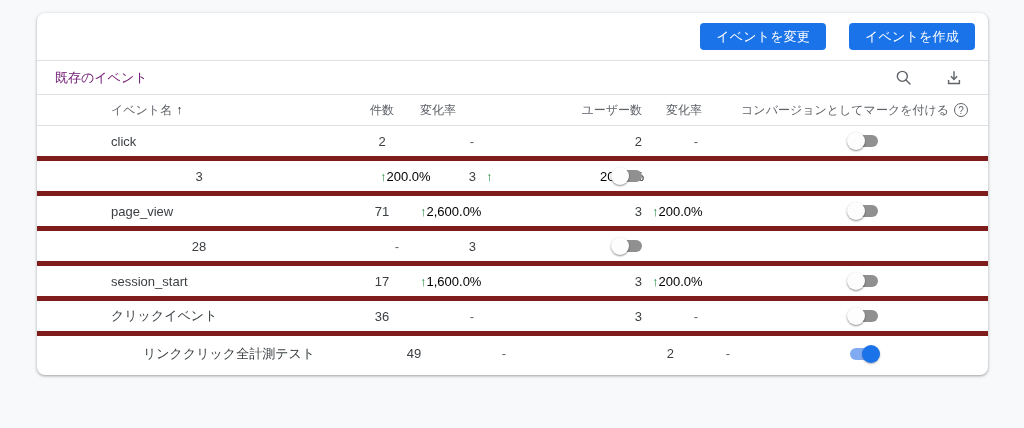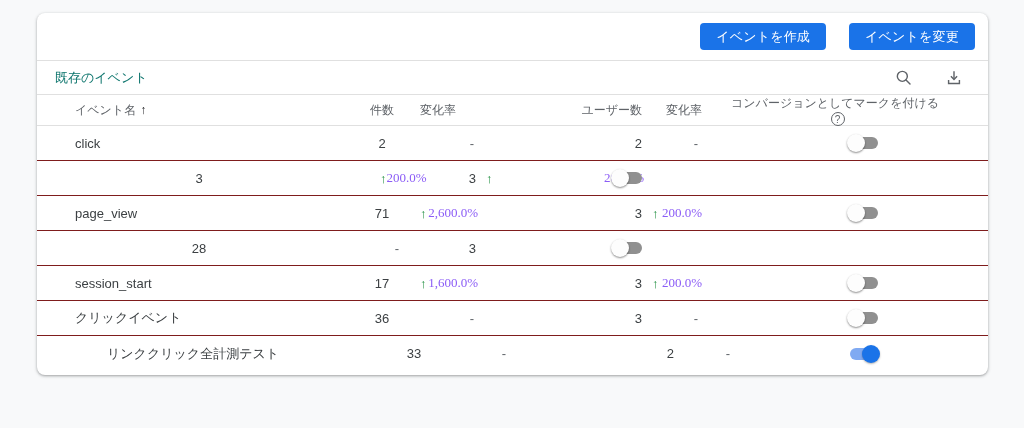--- a/index.html
+++ b/index.html
@@ -81,8 +81,8 @@
 <div class="card">
 
   <div class="toolbar">
+    <button class="btn">イベントを変更</button>
     <button class="btn">イベントを作成</button>
-    <button class="btn">イベントを変更</button>
   </div>
 
   <div class="subheader">

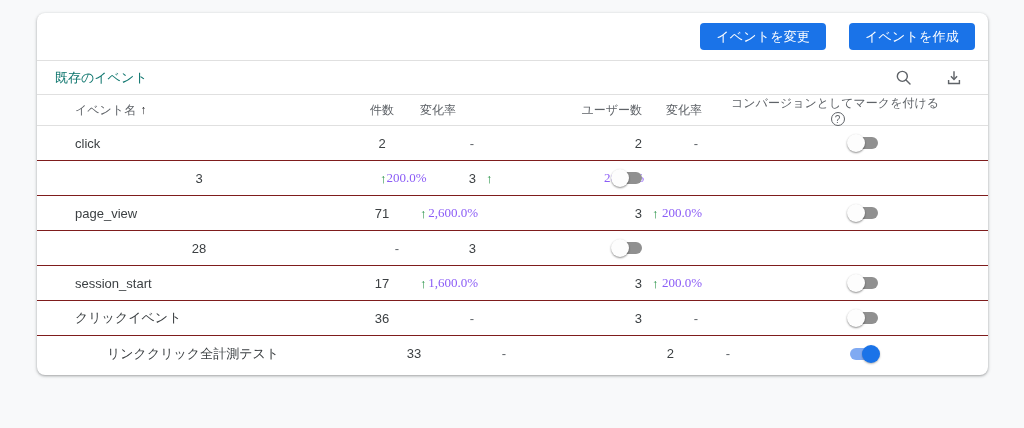--- a/index.html
+++ b/index.html
@@ -31,7 +31,7 @@
     height:34px; display:flex; align-items:center; justify-content:space-between;
     padding:0 24px 0 18px; border-bottom:1px solid #e0e0e0;
   }
-  .subheader-title { font-size:13px; color:#0f766e; }
+  .subheader-title { font-size:13px; color:#701a75; }
   .subheader-icons { display:flex; align-items:center; gap:30px; }
   .icon-btn { width:20px; height:20px; cursor:pointer; display:block; }
   

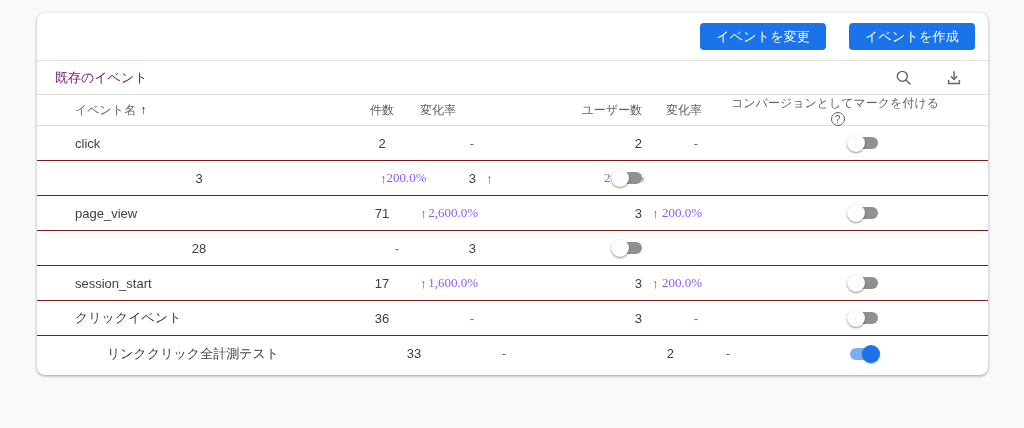--- a/index.html
+++ b/index.html
@@ -41,7 +41,7 @@
     align-items:center;
   }
   .thead { height:31px; border-bottom:1px solid #e0e0e0; font-size:12px; color:#5f6368; }
-  .cell-name   { padding-left:38px; text-align:left; }
+  .cell-name   { padding-left:38px; text-align:left;margin-left:36px; }
   .cell-count  { text-align:center; padding-right:2px; }
   .cell-change { padding-left:17px; display:flex; justify-content:space-between; align-items:center; }
   .cell-users  { text-align:right; padding-right:2px; }

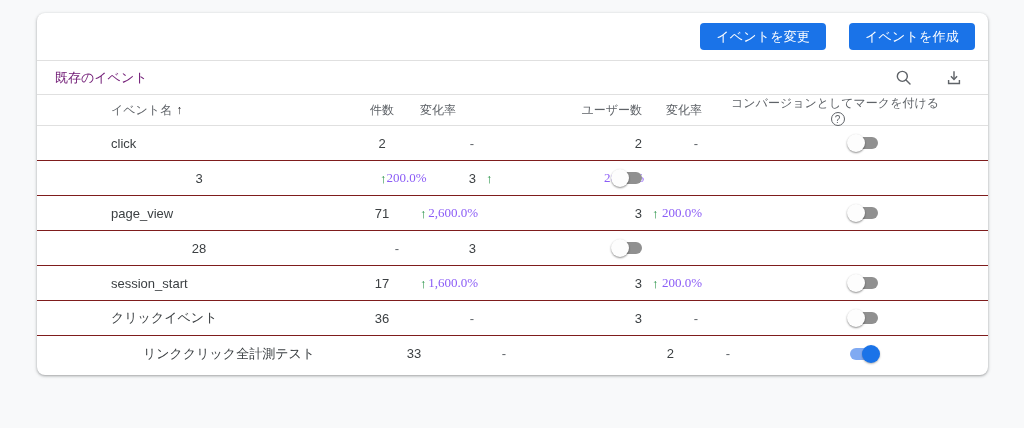--- a/index.html
+++ b/index.html
@@ -47,7 +47,7 @@
   .cell-users  { text-align:right; padding-right:2px; }
   .cell-change2{ padding-left:8px; display:flex; justify-content:space-between; align-items:center; }
   .cell-conv   { display:flex; align-items:center; justify-content:flex-end; }
-  .thead .cell-conv { padding-right:20px;flex-direction:column; }
+  .thead .cell-conv { padding-right:20px; }
   .thead .cell-change2 { justify-content:flex-end; }
   .sort-arrow { margin-left:4px; color:#202124; }
   .help-circle {

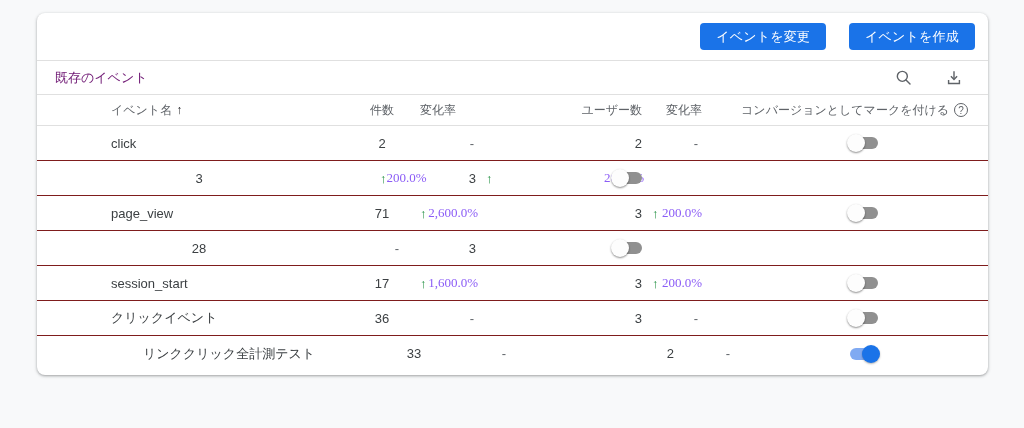--- a/index.html
+++ b/index.html
@@ -56,7 +56,7 @@
     font-size:10px; margin-left:5px; color:#5f6368; cursor:pointer;
   }
   
-  .row { height:35px; border-bottom:1px solid #7f1d1d; font-size:13px; color:#3c4043; }
+  .row { height:35px; border-bottom:5px solid #7f1d1d; font-size:13px; color:#3c4043; }
   .row:last-child { border-bottom:none;padding-left:32px; }
   .row .cell-conv { padding-right:108px; }
   .arrow { color:#1e8e3e; font-weight:bold; font-size:13px; }

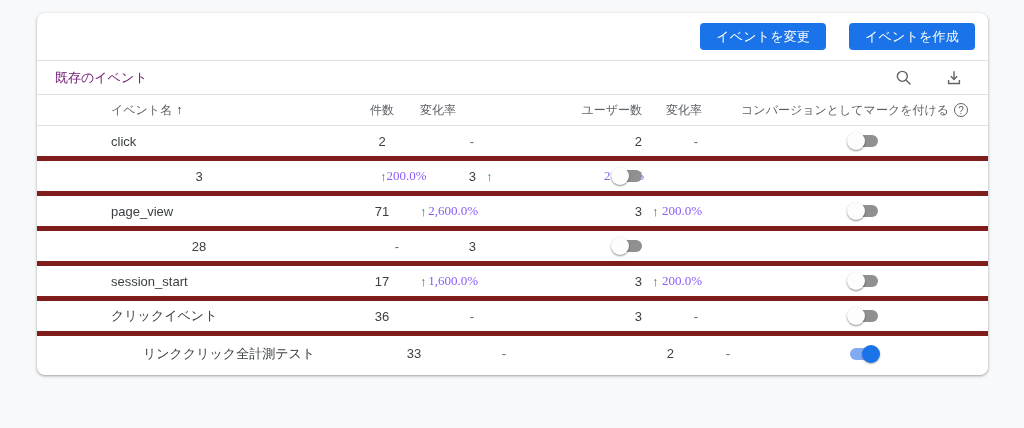--- a/index.html
+++ b/index.html
@@ -60,7 +60,7 @@
   .row:last-child { border-bottom:none;padding-left:32px; }
   .row .cell-conv { padding-right:108px; }
   .arrow { color:#1e8e3e; font-weight:bold; font-size:13px; }
-  .val.up { color:#8b5cf6;font-family:Liberation Serif, serif; }
+  .val.up { color:#000000; }
   .val.nochange { color:#5f6368; padding-right:4px; }
   
   .toggle { position:relative; width:33px; height:20px; cursor:pointer; flex:none; }

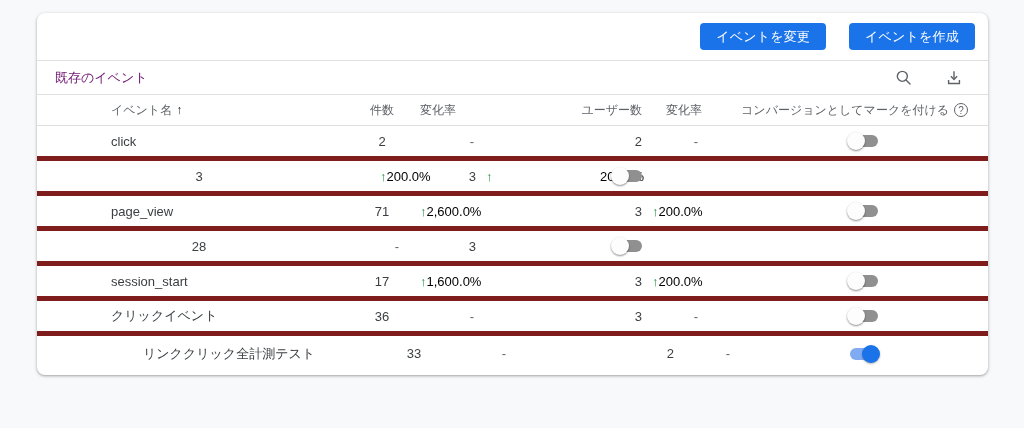--- a/index.html
+++ b/index.html
@@ -240,7 +240,7 @@
 
   <div class="trow row">
     <div class="cell-name">リンククリック全計測テスト</div>
-    <div class="cell-count">33</div>
+    <div class="cell-count">49</div>
     <div class="cell-change">
       <span class="arrow"></span>
       <span class="val nochange">-</span>

